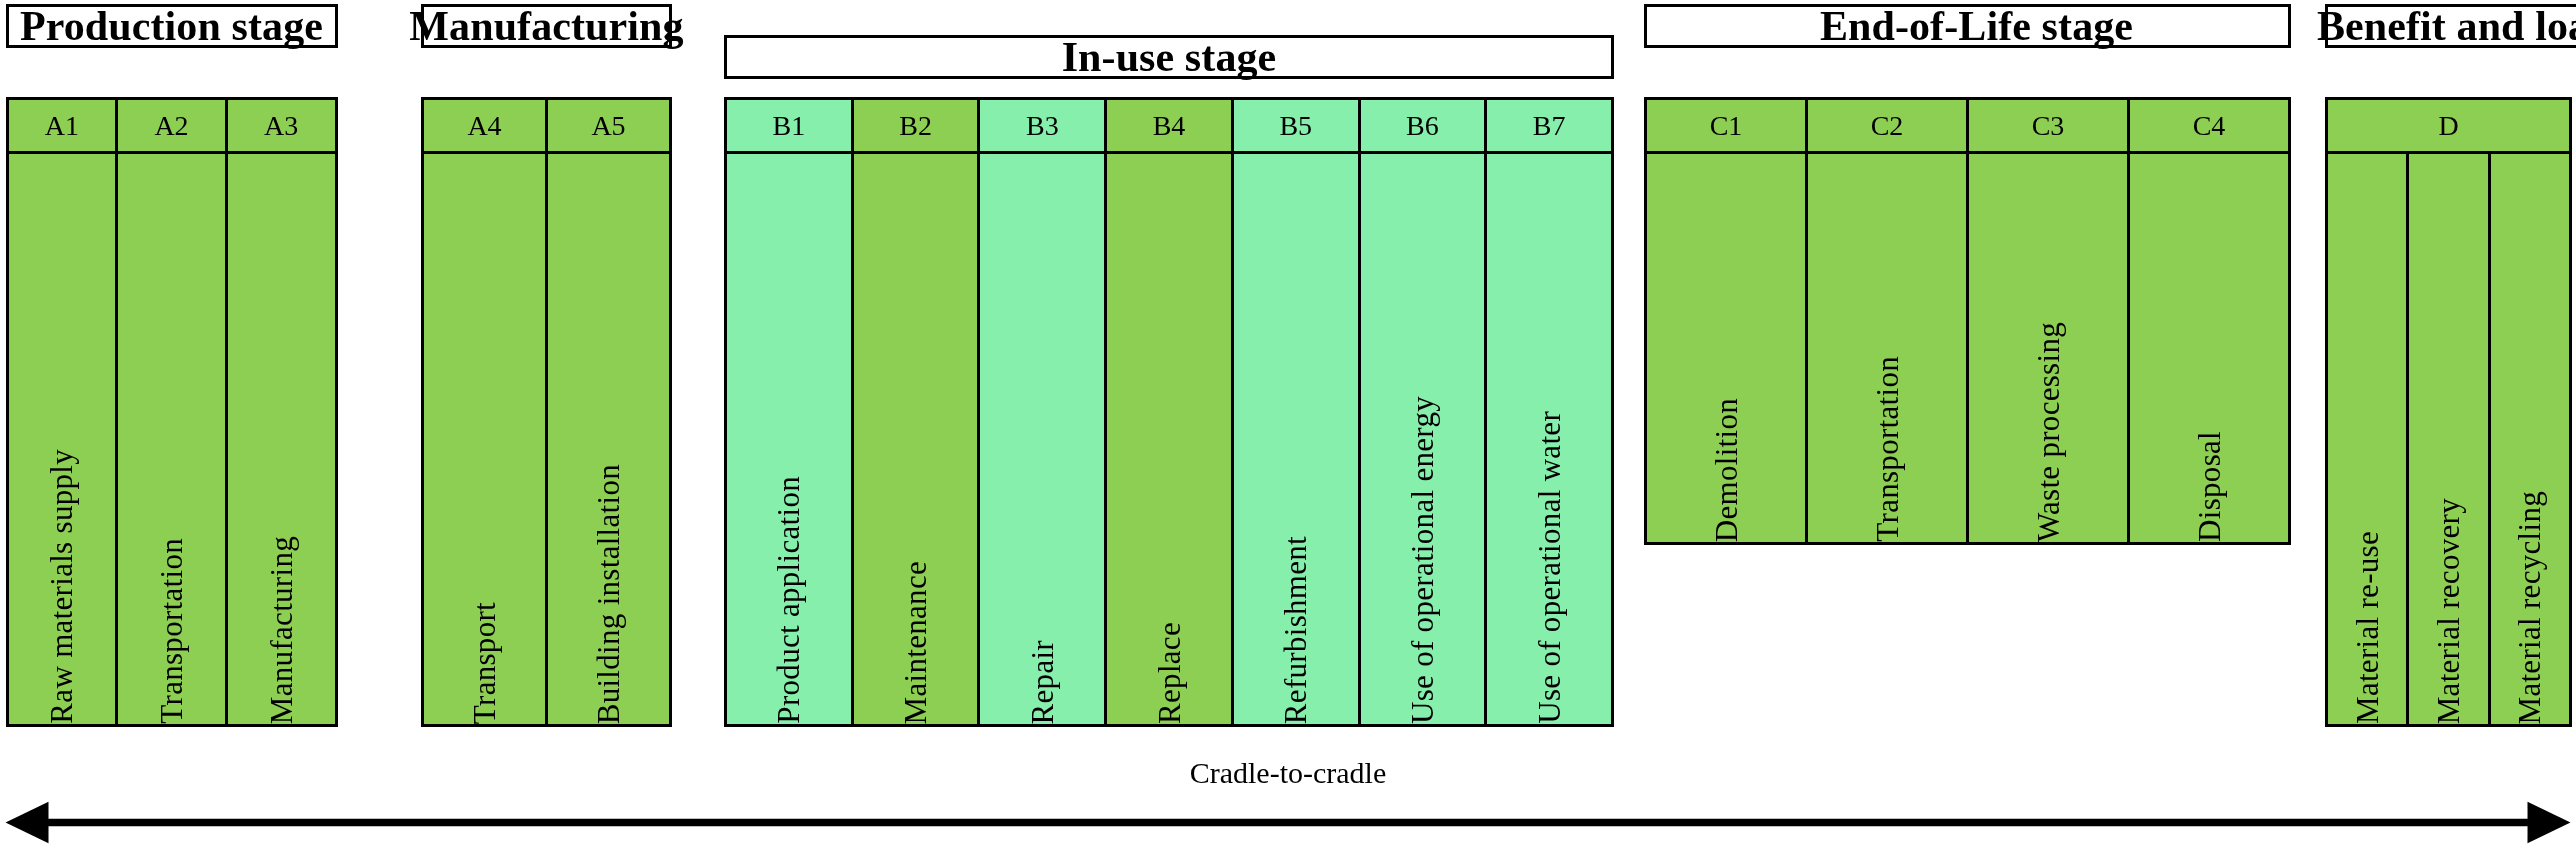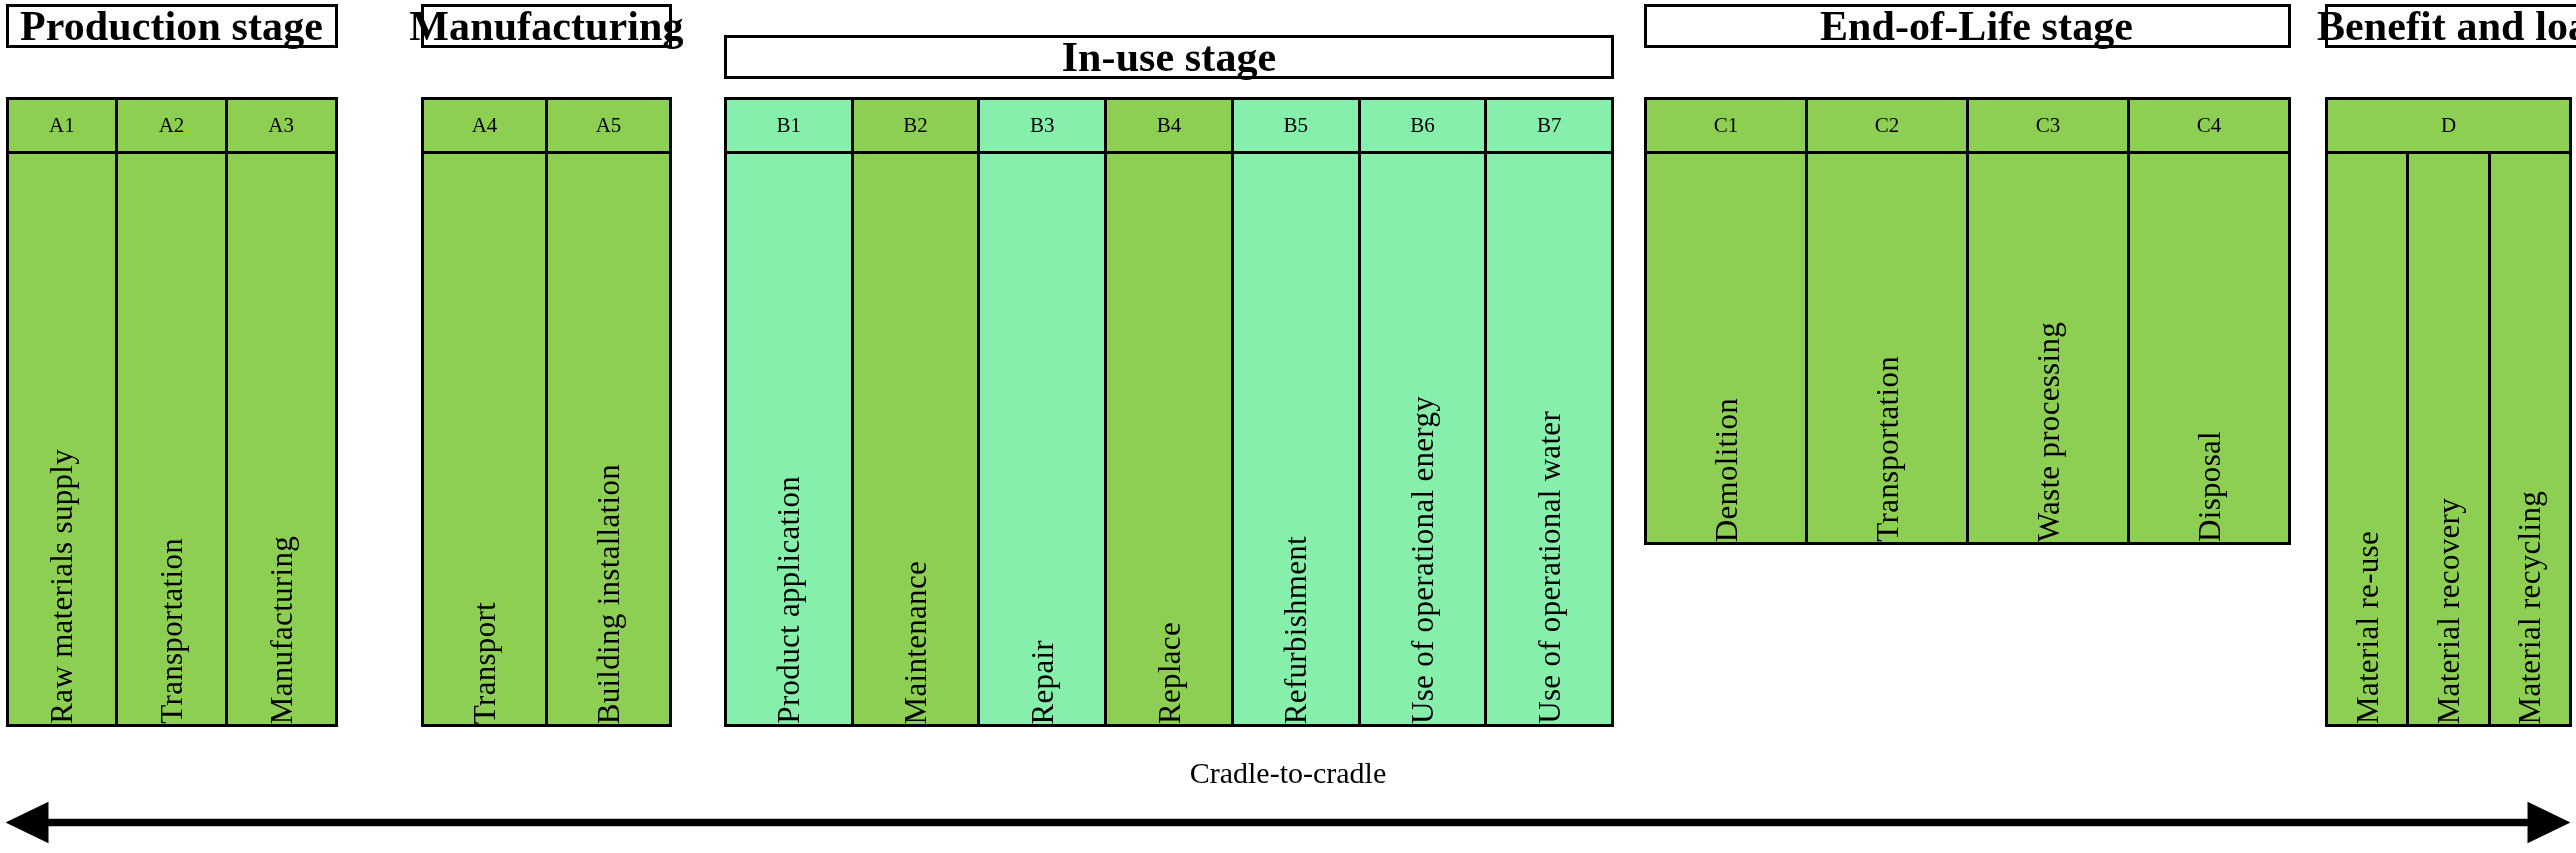--- a/index.html
+++ b/index.html
@@ -44,7 +44,7 @@
     box-sizing:border-box;
     border-right:3.5px solid #000;
     display:flex;align-items:center;justify-content:center;
-    font-size:21px;
+    font-size:28px;
     line-height:1;
   }
   .code-cell:last-child{border-right:none;}

